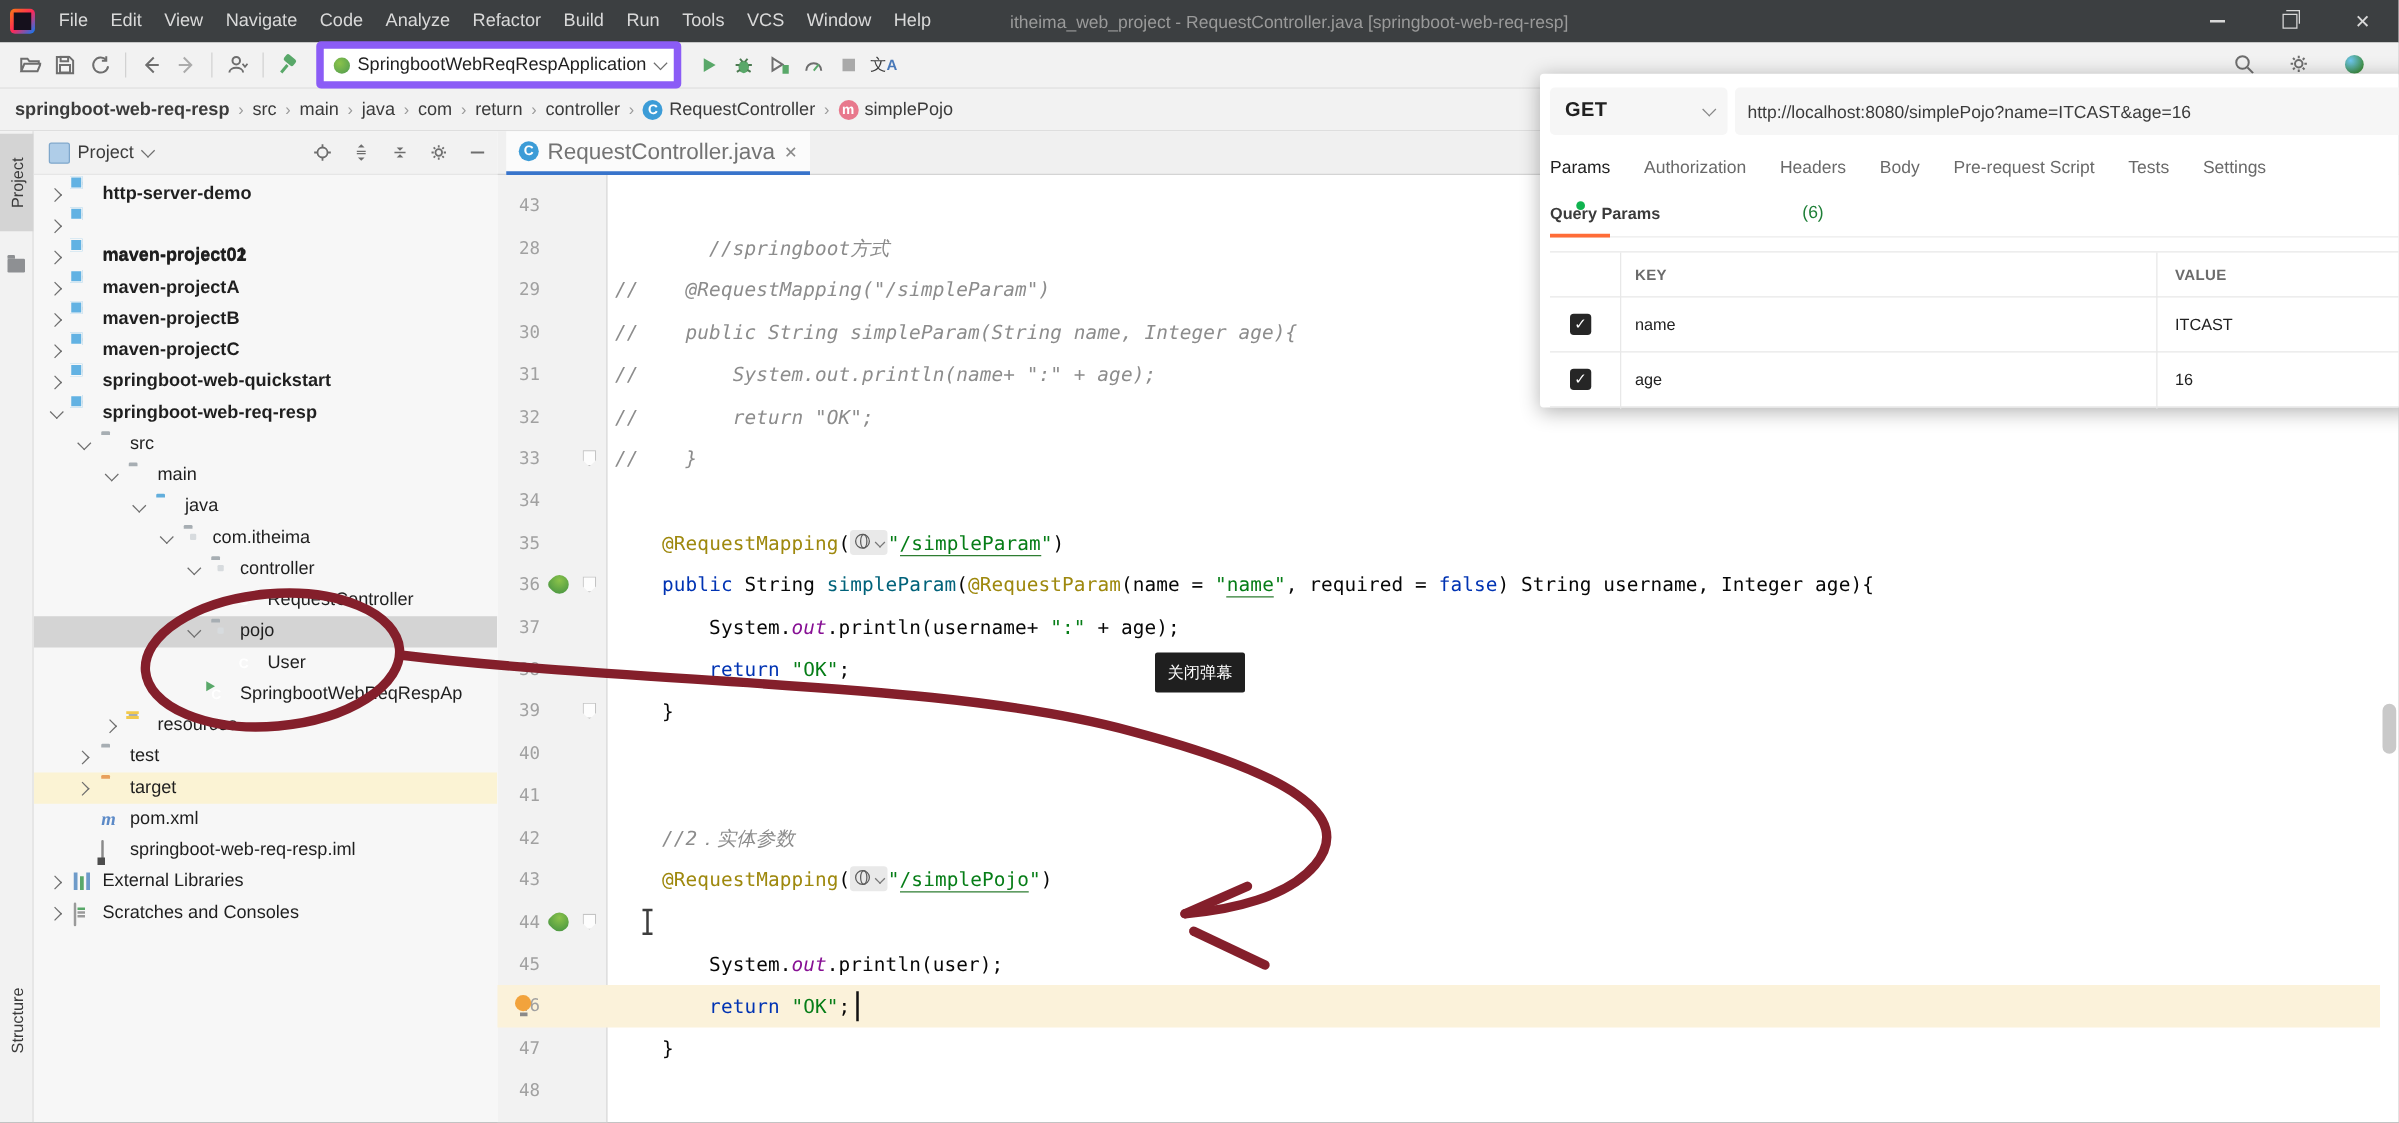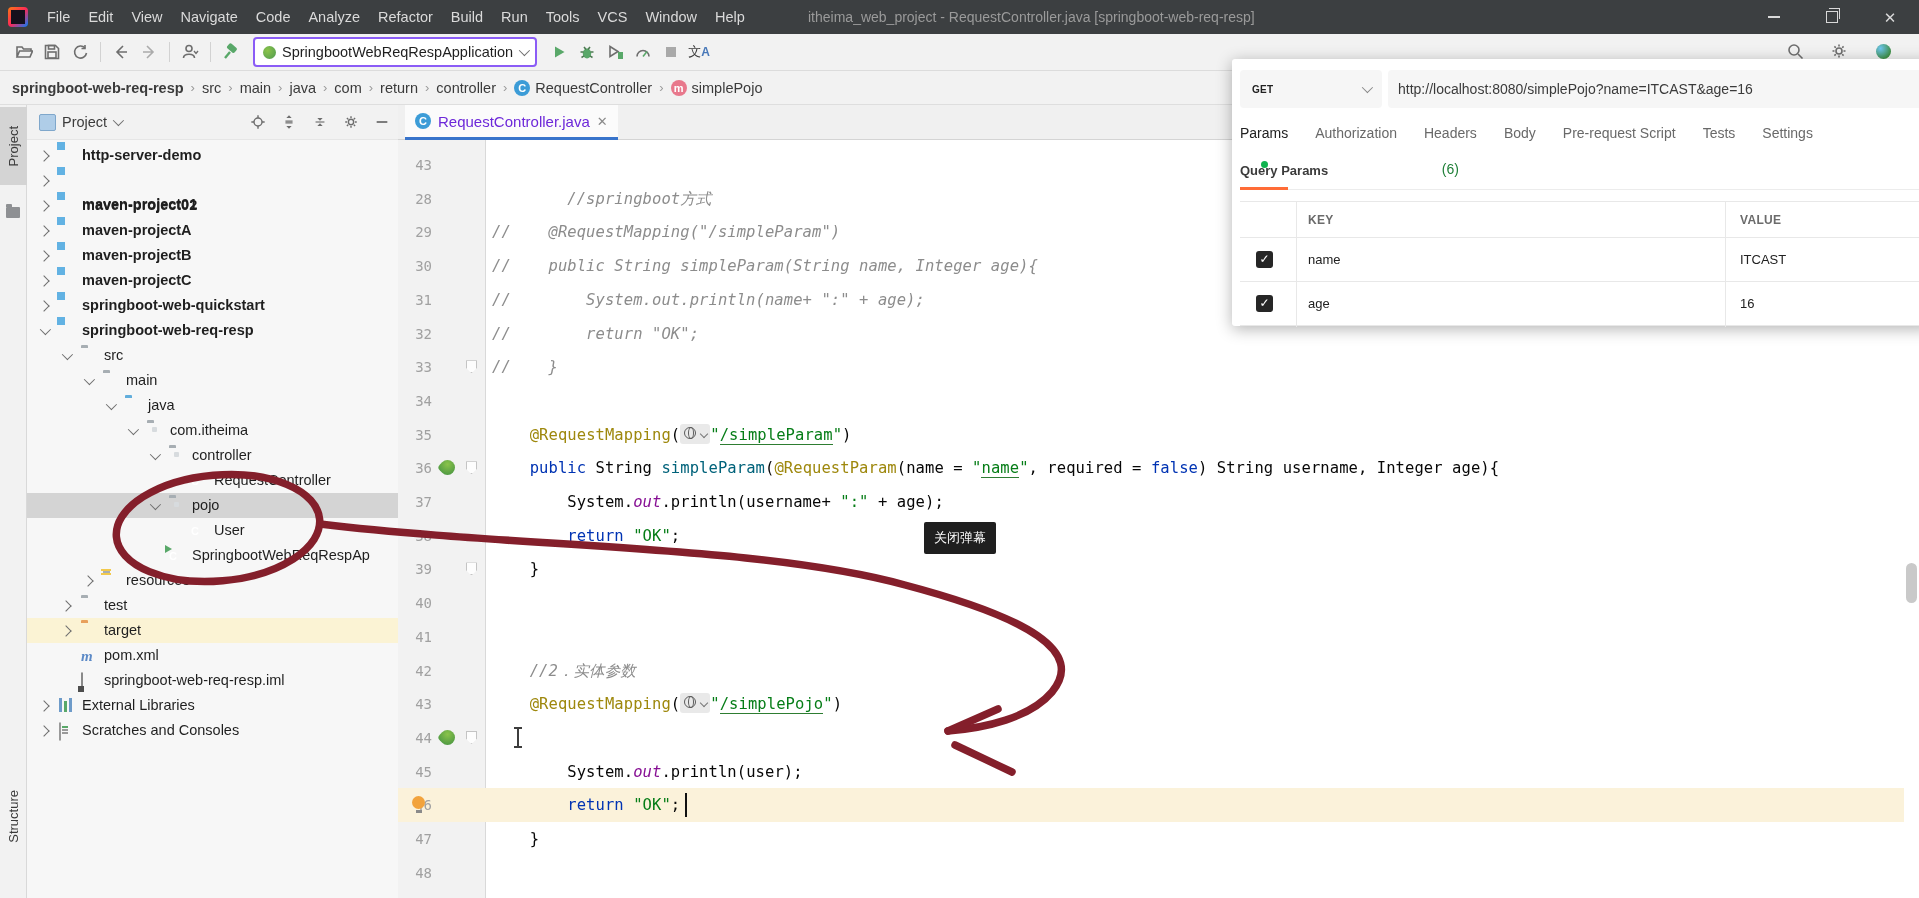--- a/index.html
+++ b/index.html
@@ -23,7 +23,7 @@
            display:flex;align-items:center;padding-left:10px;box-sizing:border-box;}
   .tb-icon{width:28px;height:26px;display:flex;align-items:center;justify-content:center;color:#6E6E6E;font-size:17px;border-radius:3px;}
   .tb-sep{width:1px;height:20px;background:#D2D2D2;margin:0 6px;}
-  #run-combo{height:26px;background:#FFF;border:2px solid #8b5cf6;border-radius:4px;display:flex;align-items:center;
+  #run-combo{height:26px;background:#FFF;border:6px solid #8b5cf6;border-radius:4px;display:flex;align-items:center;
              padding:0 8px;margin:0 8px;gap:6px;}
   #run-combo .cfg-label{font-size:14.5px;color:#1F1F1F;}
   .leaf-dot{width:13px;height:13px;border-radius:50%;background:radial-gradient(circle at 35% 35%,#8BC34A,#4E9A51);}

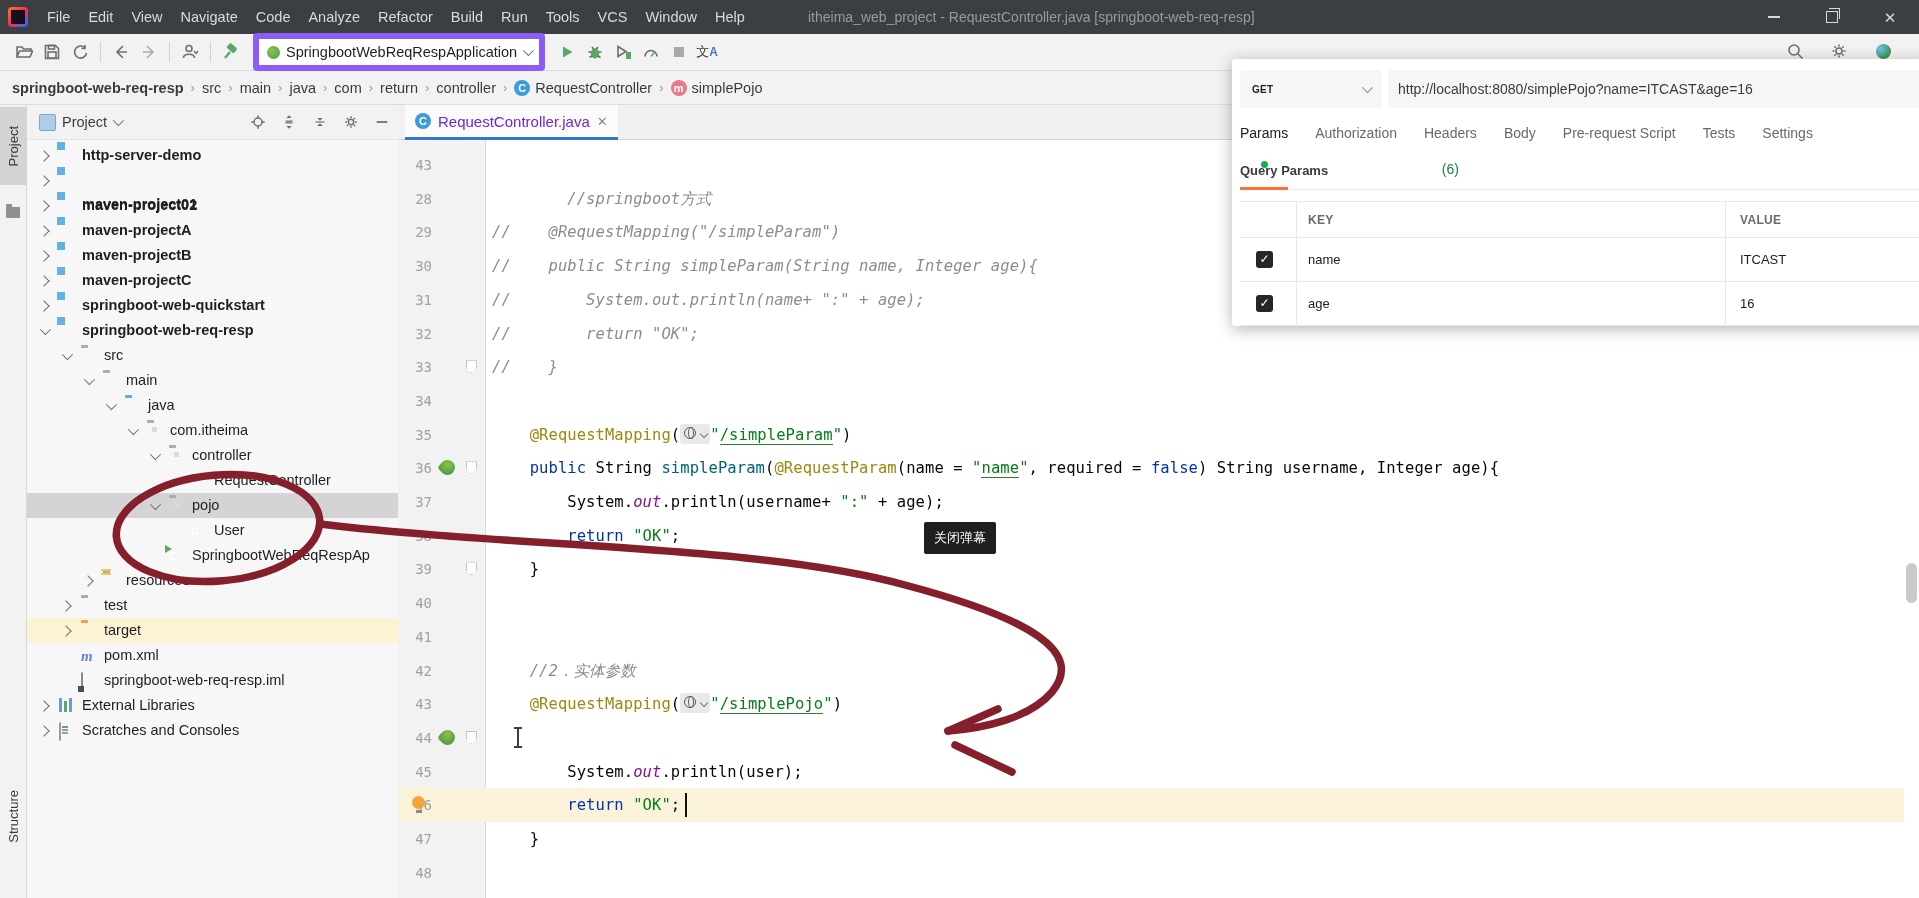--- a/index.html
+++ b/index.html
@@ -118,7 +118,7 @@
            box-shadow:0 3px 16px rgba(0,0,0,.3);z-index:50;}
   #pm-method{position:absolute;left:8px;top:11px;width:142px;height:38px;background:#F6F6F6;border-radius:4px;
              display:flex;align-items:center;justify-content:space-between;padding:0 12px;box-sizing:border-box;}
-  #pm-method .m-label{font-size:10px;font-weight:bold;color:#212121;letter-spacing:.3px;}
+  #pm-method .m-label{font-size:16px;font-weight:bold;color:#212121;letter-spacing:.3px;}
   #pm-url{position:absolute;left:156px;top:11px;width:544px;height:38px;background:#F6F6F6;border-radius:4px;
           font-size:14px;color:#3B3B3B;line-height:38px;padding-left:10px;box-sizing:border-box;white-space:nowrap;overflow:hidden;}
   #pm-tabs{position:absolute;left:8px;top:66px;width:692px;display:flex;gap:27px;border-bottom:1px solid #ECECEC;padding-bottom:12px;}

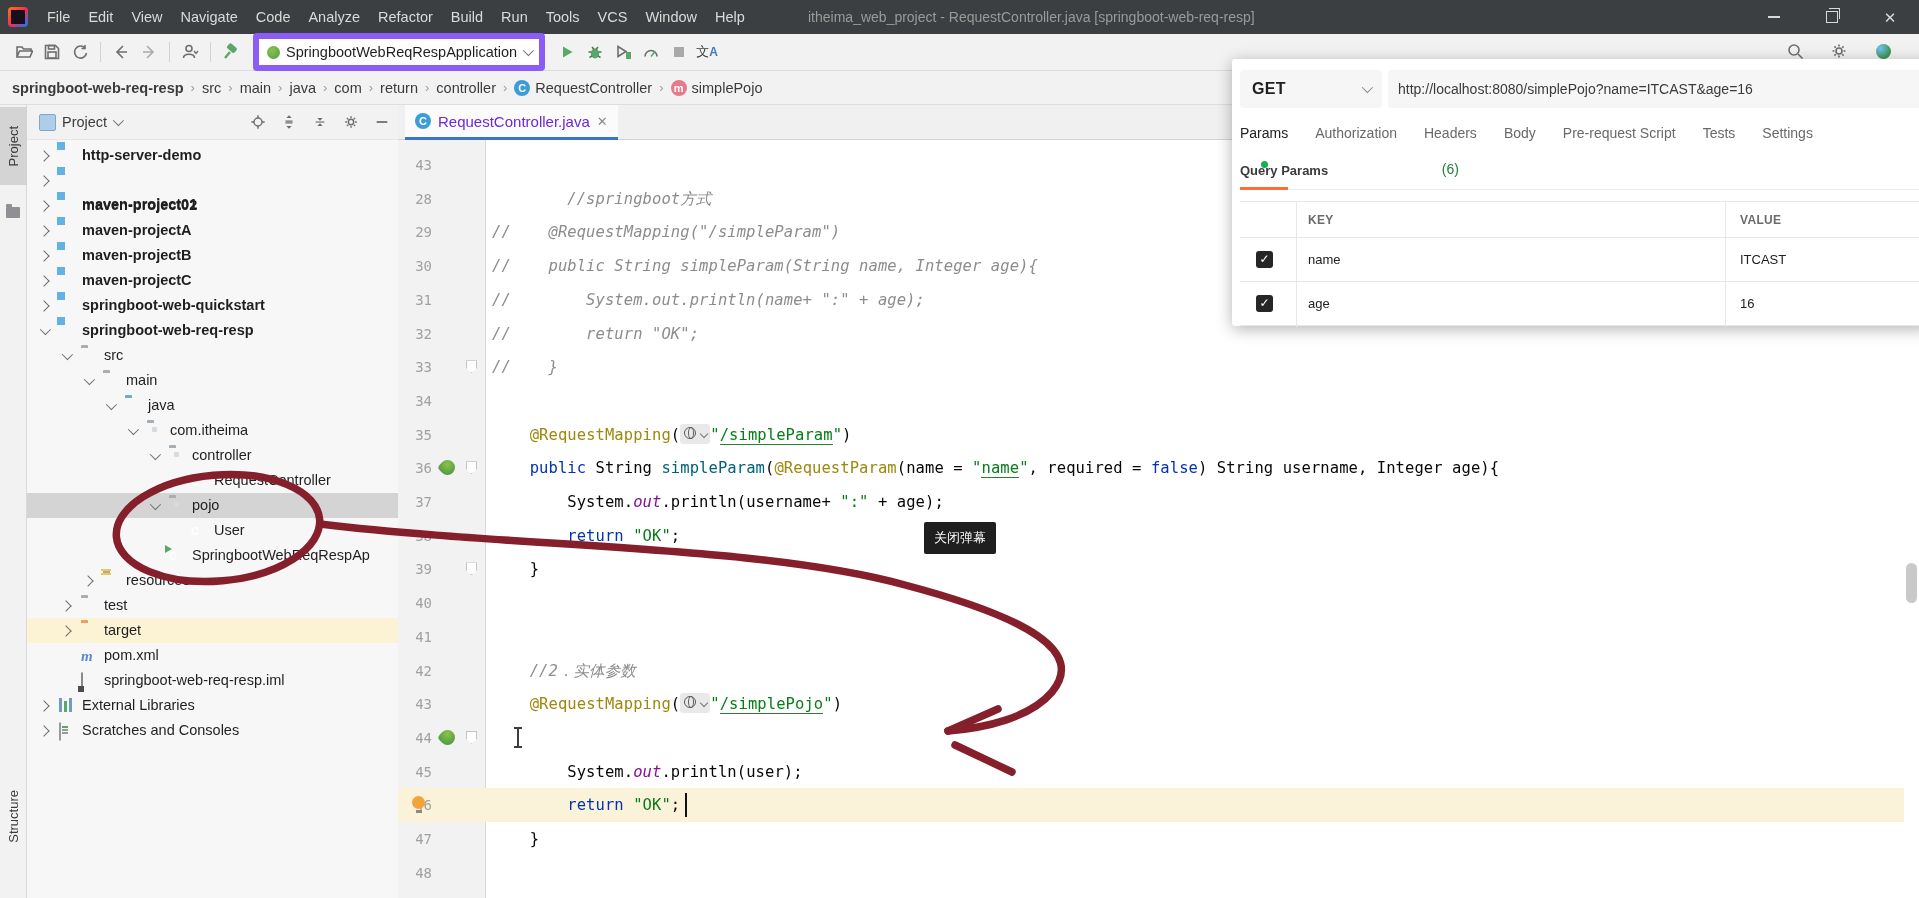--- a/index.html
+++ b/index.html
@@ -84,7 +84,7 @@
   #tabbar{position:absolute;left:398px;top:105px;width:1521px;height:35px;background:#F0F0F0;border-bottom:1px solid #D4D4D4;box-sizing:border-box;}
   #ed-tab{position:absolute;left:7px;top:0;height:35px;background:#FBFBFB;border-bottom:3px solid #3874CB;box-sizing:border-box;
           display:flex;align-items:center;gap:7px;padding:0 10px;}
-  #ed-tab .tab-label{font-size:15px;color:#6d28d9;}
+  #ed-tab .tab-label{font-size:18px;color:#737373;}
   #ed-tab .tab-close{color:#8A8A8A;font-size:13px;}
   #editor{position:absolute;left:398px;top:140px;width:1521px;height:758px;background:#FFFFFF;}
   #gutter-bg{position:absolute;left:0;top:0;width:88px;height:758px;background:#F2F2F2;border-right:1px solid #D9D9D9;box-sizing:border-box;}

